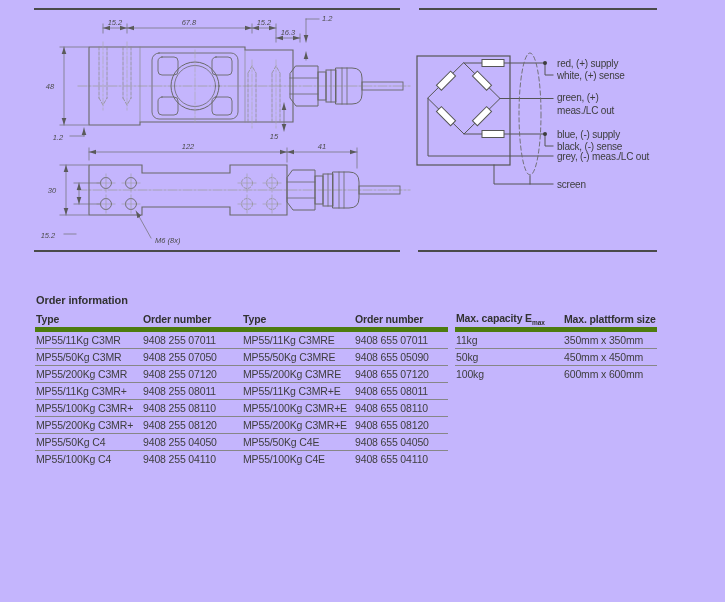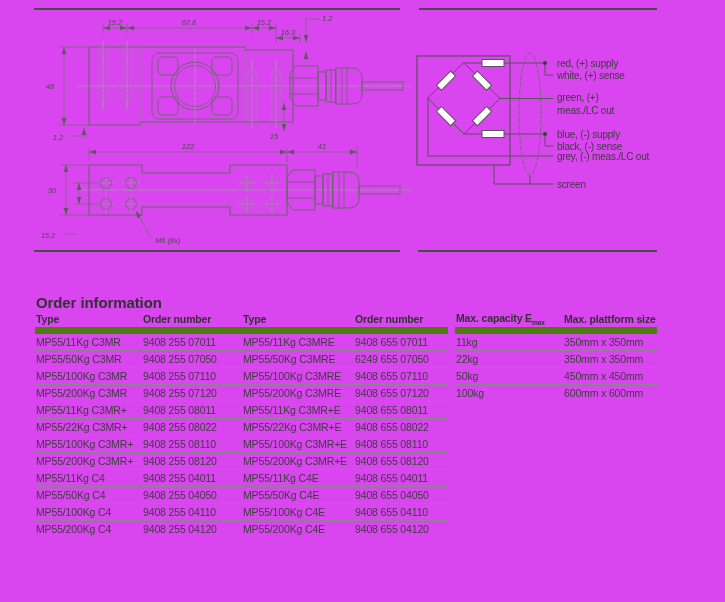--- a/index.html
+++ b/index.html
@@ -3,7 +3,7 @@
 <meta charset="utf-8">
 <style>
   html,body{margin:0;padding:0;background:#ffffff;}
-  .page{position:relative;width:725px;height:602px;background:#d946ef;overflow:hidden;
+  .page{position:relative;width:725px;height:602px;background:#c4b5fd;overflow:hidden;
         font-family:"Liberation Sans",sans-serif;color:#3b3b3b;}
   svg text{font-family:"Liberation Sans",sans-serif;}
   .dim{font-size:7.5px;font-style:italic;fill:#4c4c4c;}

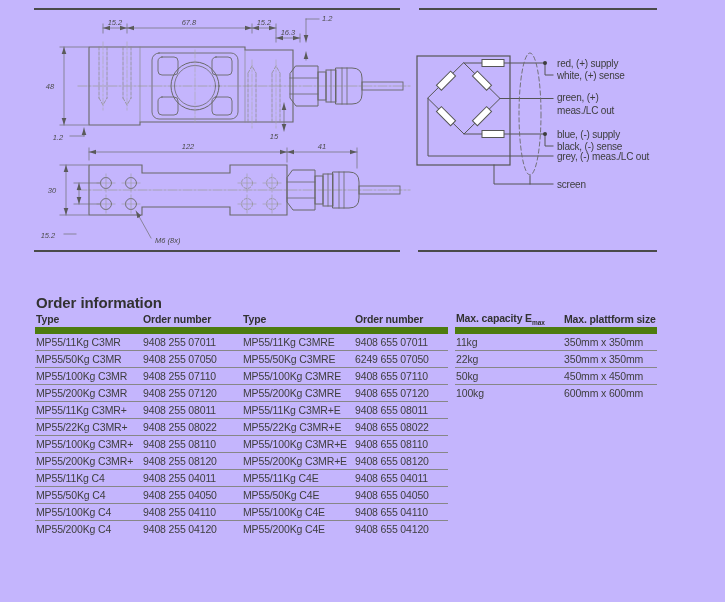--- a/index.html
+++ b/index.html
@@ -8,7 +8,7 @@
   svg text{font-family:"Liberation Sans",sans-serif;}
   .dim{font-size:7.5px;font-style:italic;fill:#4c4c4c;}
   .wire{font-size:10px;fill:#3d3d3d;letter-spacing:-0.2px;}
-  .title{position:absolute;left:36px;top:294px;font-size:15px;font-weight:700;color:#323232;letter-spacing:-0.1px;}
+  .title{position:absolute;left:36px;top:294px;font-size:11px;font-weight:700;color:#323232;letter-spacing:-0.1px;}
   table.tbl{position:absolute;border-collapse:collapse;table-layout:fixed;
             font-size:10.5px;color:#3e3e3e;letter-spacing:-0.15px;}
   table.tbl th{font-weight:700;text-align:left;padding:0 0 0 1px;height:16px;color:#323232;

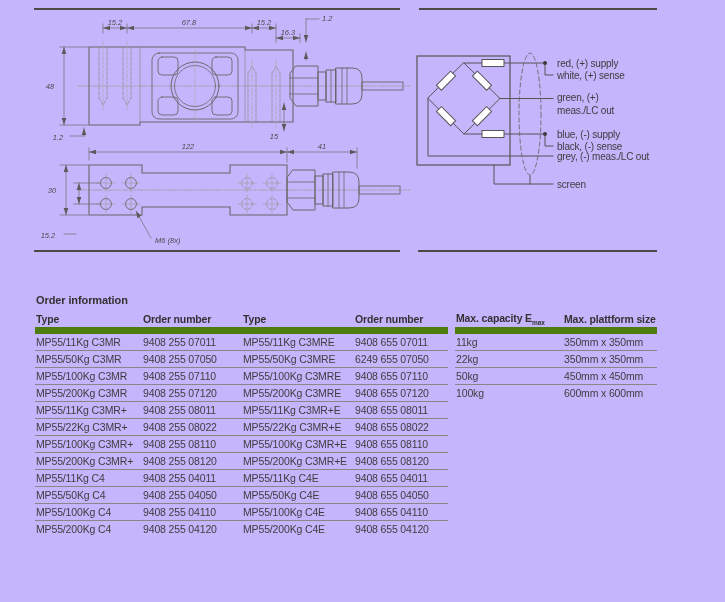--- a/index.html
+++ b/index.html
@@ -12,7 +12,7 @@
   table.tbl{position:absolute;border-collapse:collapse;table-layout:fixed;
             font-size:10.5px;color:#3e3e3e;letter-spacing:-0.15px;}
   table.tbl th{font-weight:700;text-align:left;padding:0 0 0 1px;height:16px;color:#323232;
-               border-bottom:7px solid #4d7c0f;}
+               border-bottom:5px solid #4d7c0f;}
   table.tbl td{padding:0 0 0 1px;height:16px;border-top:1px solid #878787;white-space:nowrap;overflow:hidden;}
   #left-table{left:35px;top:311px;width:413px;}
   #right-table{left:455px;top:311px;width:202px;}

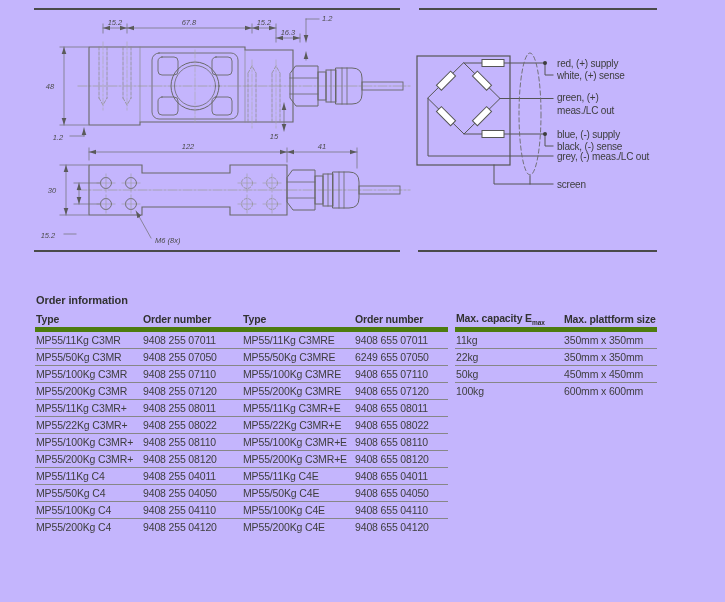--- a/index.html
+++ b/index.html
@@ -271,7 +271,7 @@
           <td>MP55/50Kg C3MR</td>
           <td>9408 255 07050</td>
           <td>MP55/50Kg C3MRE</td>
-          <td>6249 655 07050</td>
+          <td>9408 655 05090</td>
         </tr>
       <tr>
           <td>MP55/100Kg C3MR</td>

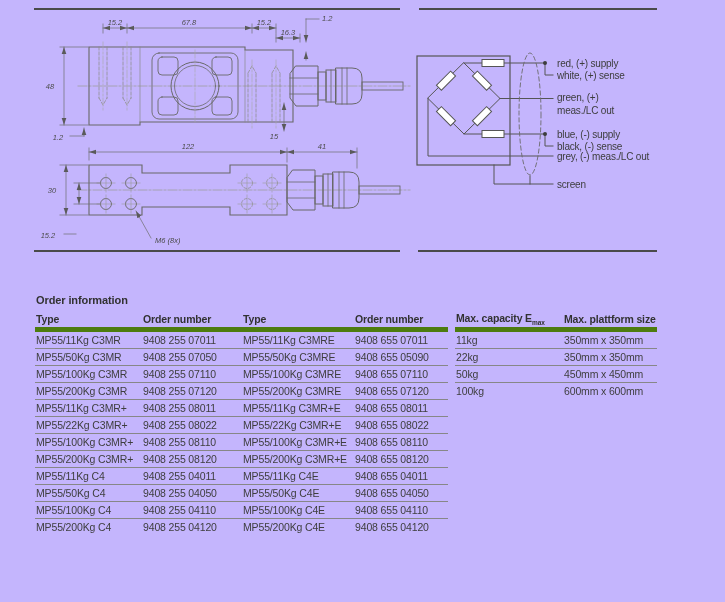--- a/index.html
+++ b/index.html
@@ -353,10 +353,6 @@
           <td>350mm x 350mm</td>
         </tr>
       <tr>
-          <td>22kg</td>
-          <td>350mm x 350mm</td>
-        </tr>
-      <tr>
           <td>50kg</td>
           <td>450mm x 450mm</td>
         </tr>

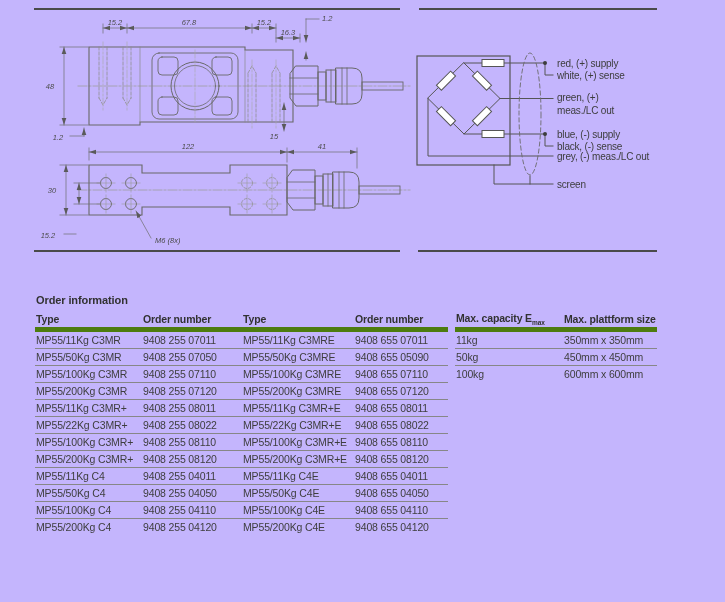--- a/index.html
+++ b/index.html
@@ -274,12 +274,6 @@
           <td>9408 655 05090</td>
         </tr>
       <tr>
-          <td>MP55/100Kg C3MR</td>
-          <td>9408 255 07110</td>
-          <td>MP55/100Kg C3MRE</td>
-          <td>9408 655 07110</td>
-        </tr>
-      <tr>
           <td>MP55/200Kg C3MR</td>
           <td>9408 255 07120</td>
           <td>MP55/200Kg C3MRE</td>

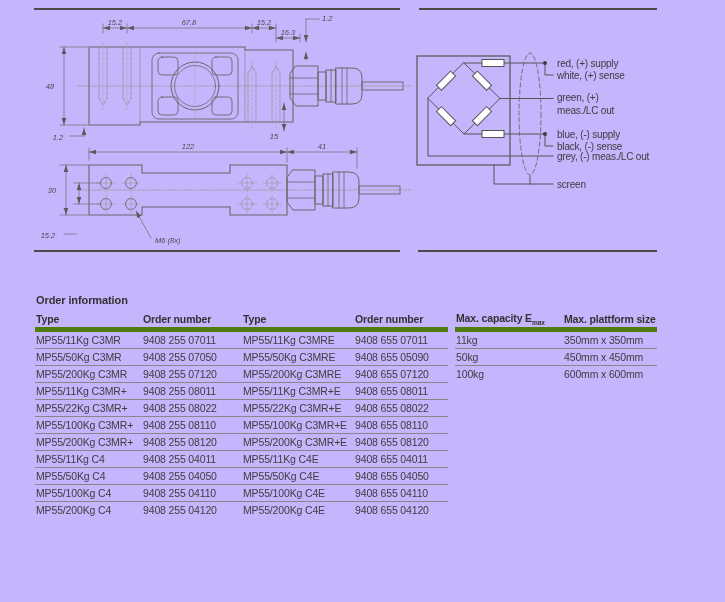--- a/index.html
+++ b/index.html
@@ -286,12 +286,6 @@
           <td>9408 655 08011</td>
         </tr>
       <tr>
-          <td>MP55/22Kg C3MR+</td>
-          <td>9408 255 08022</td>
-          <td>MP55/22Kg C3MR+E</td>
-          <td>9408 655 08022</td>
-        </tr>
-      <tr>
           <td>MP55/100Kg C3MR+</td>
           <td>9408 255 08110</td>
           <td>MP55/100Kg C3MR+E</td>

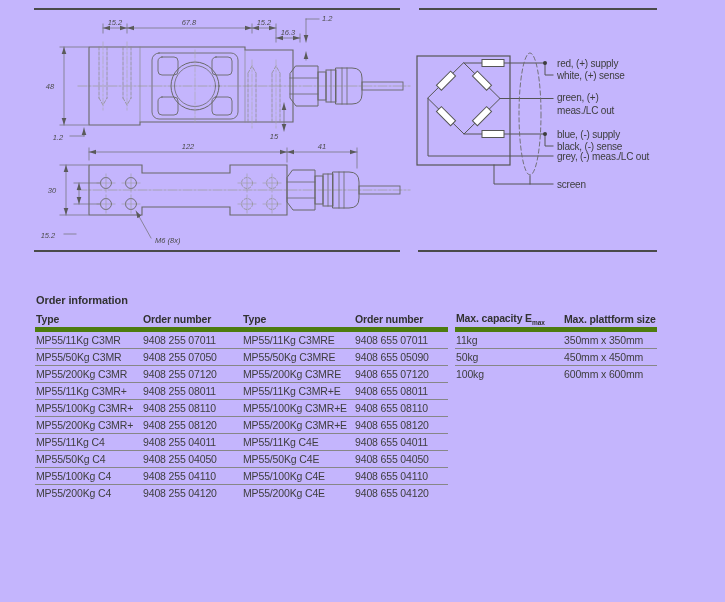--- a/index.html
+++ b/index.html
@@ -298,12 +298,6 @@
           <td>9408 655 08120</td>
         </tr>
       <tr>
-          <td>MP55/11Kg C4</td>
-          <td>9408 255 04011</td>
-          <td>MP55/11Kg C4E</td>
-          <td>9408 655 04011</td>
-        </tr>
-      <tr>
           <td>MP55/50Kg C4</td>
           <td>9408 255 04050</td>
           <td>MP55/50Kg C4E</td>

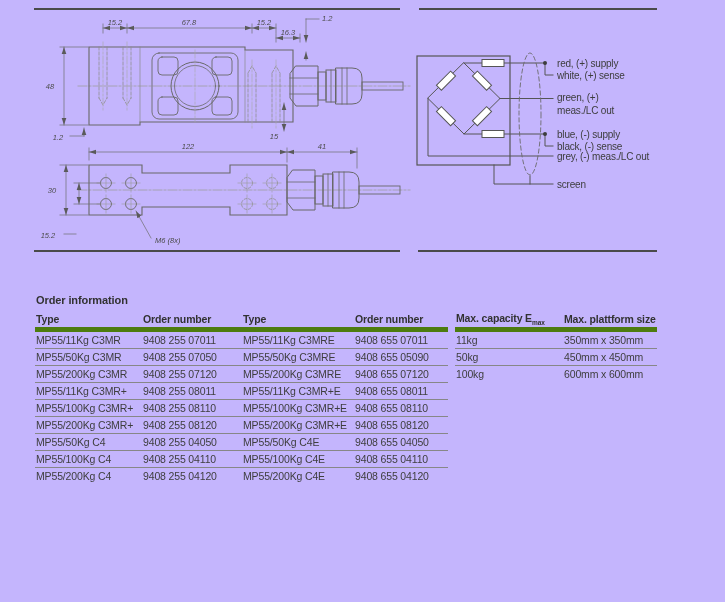--- a/index.html
+++ b/index.html
@@ -309,12 +309,6 @@
           <td>MP55/100Kg C4E</td>
           <td>9408 655 04110</td>
         </tr>
-      <tr>
-          <td>MP55/200Kg C4</td>
-          <td>9408 255 04120</td>
-          <td>MP55/200Kg C4E</td>
-          <td>9408 655 04120</td>
-        </tr>
     </tbody>
   </table>
 

